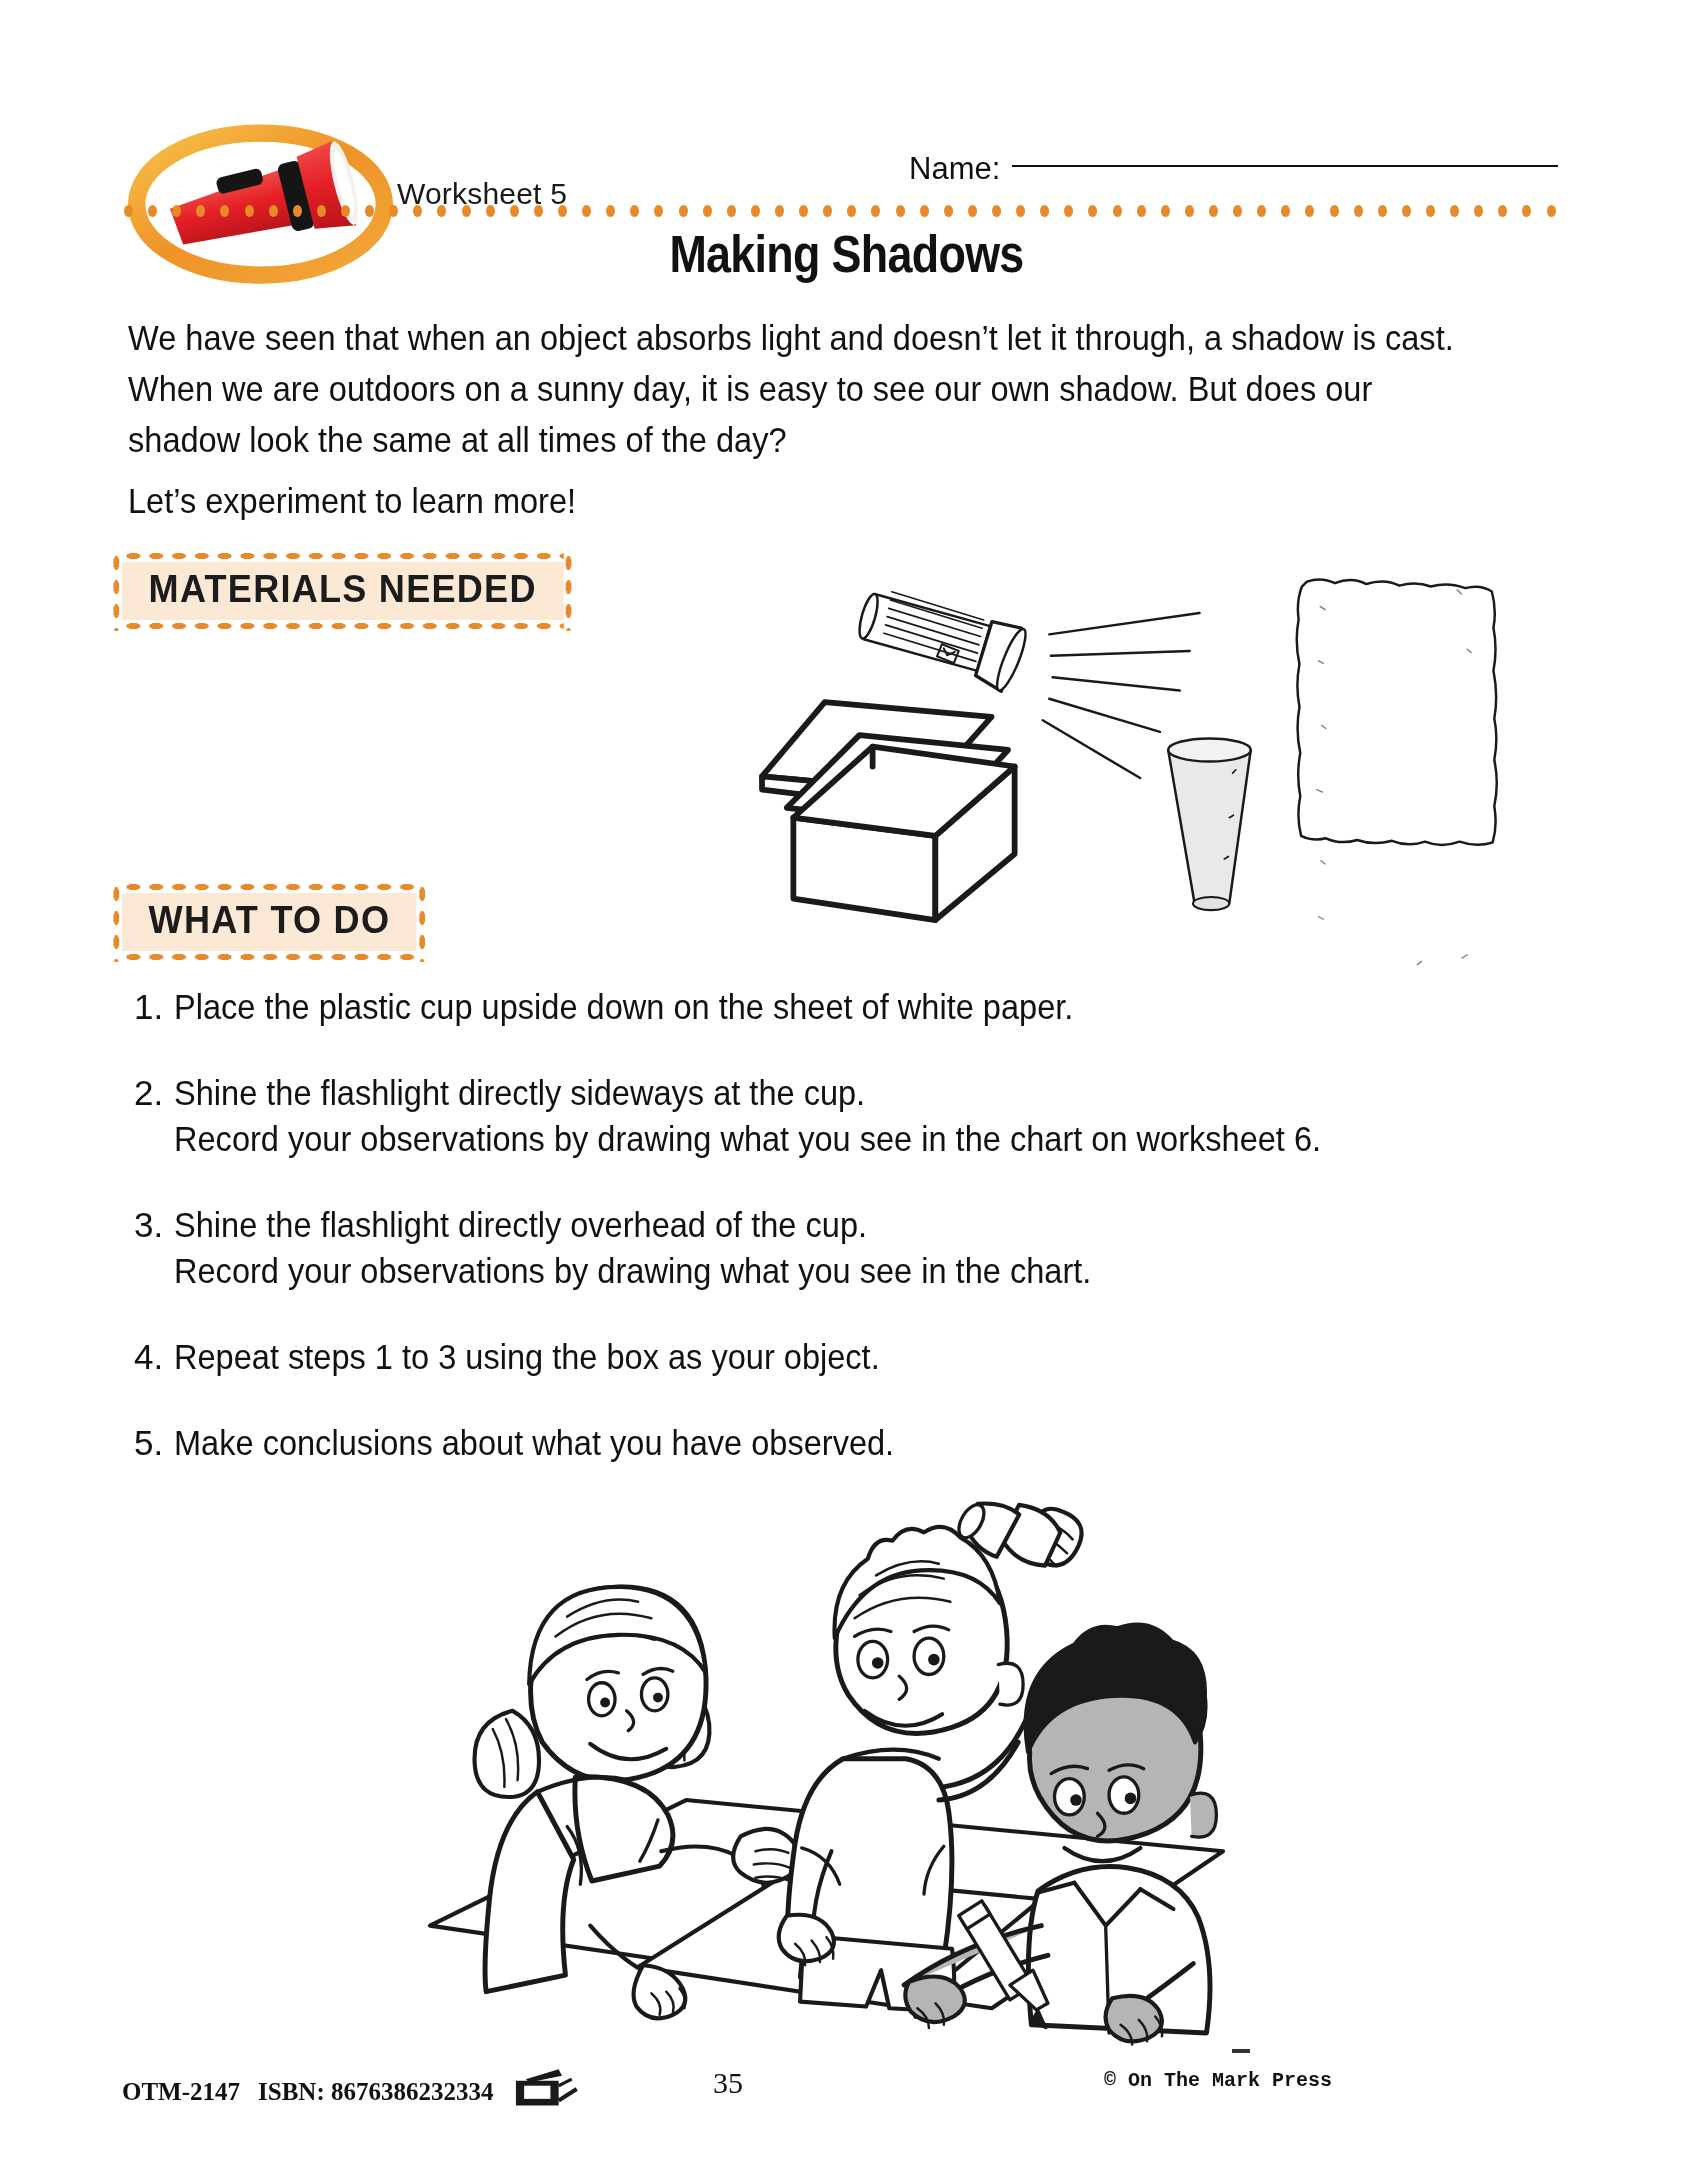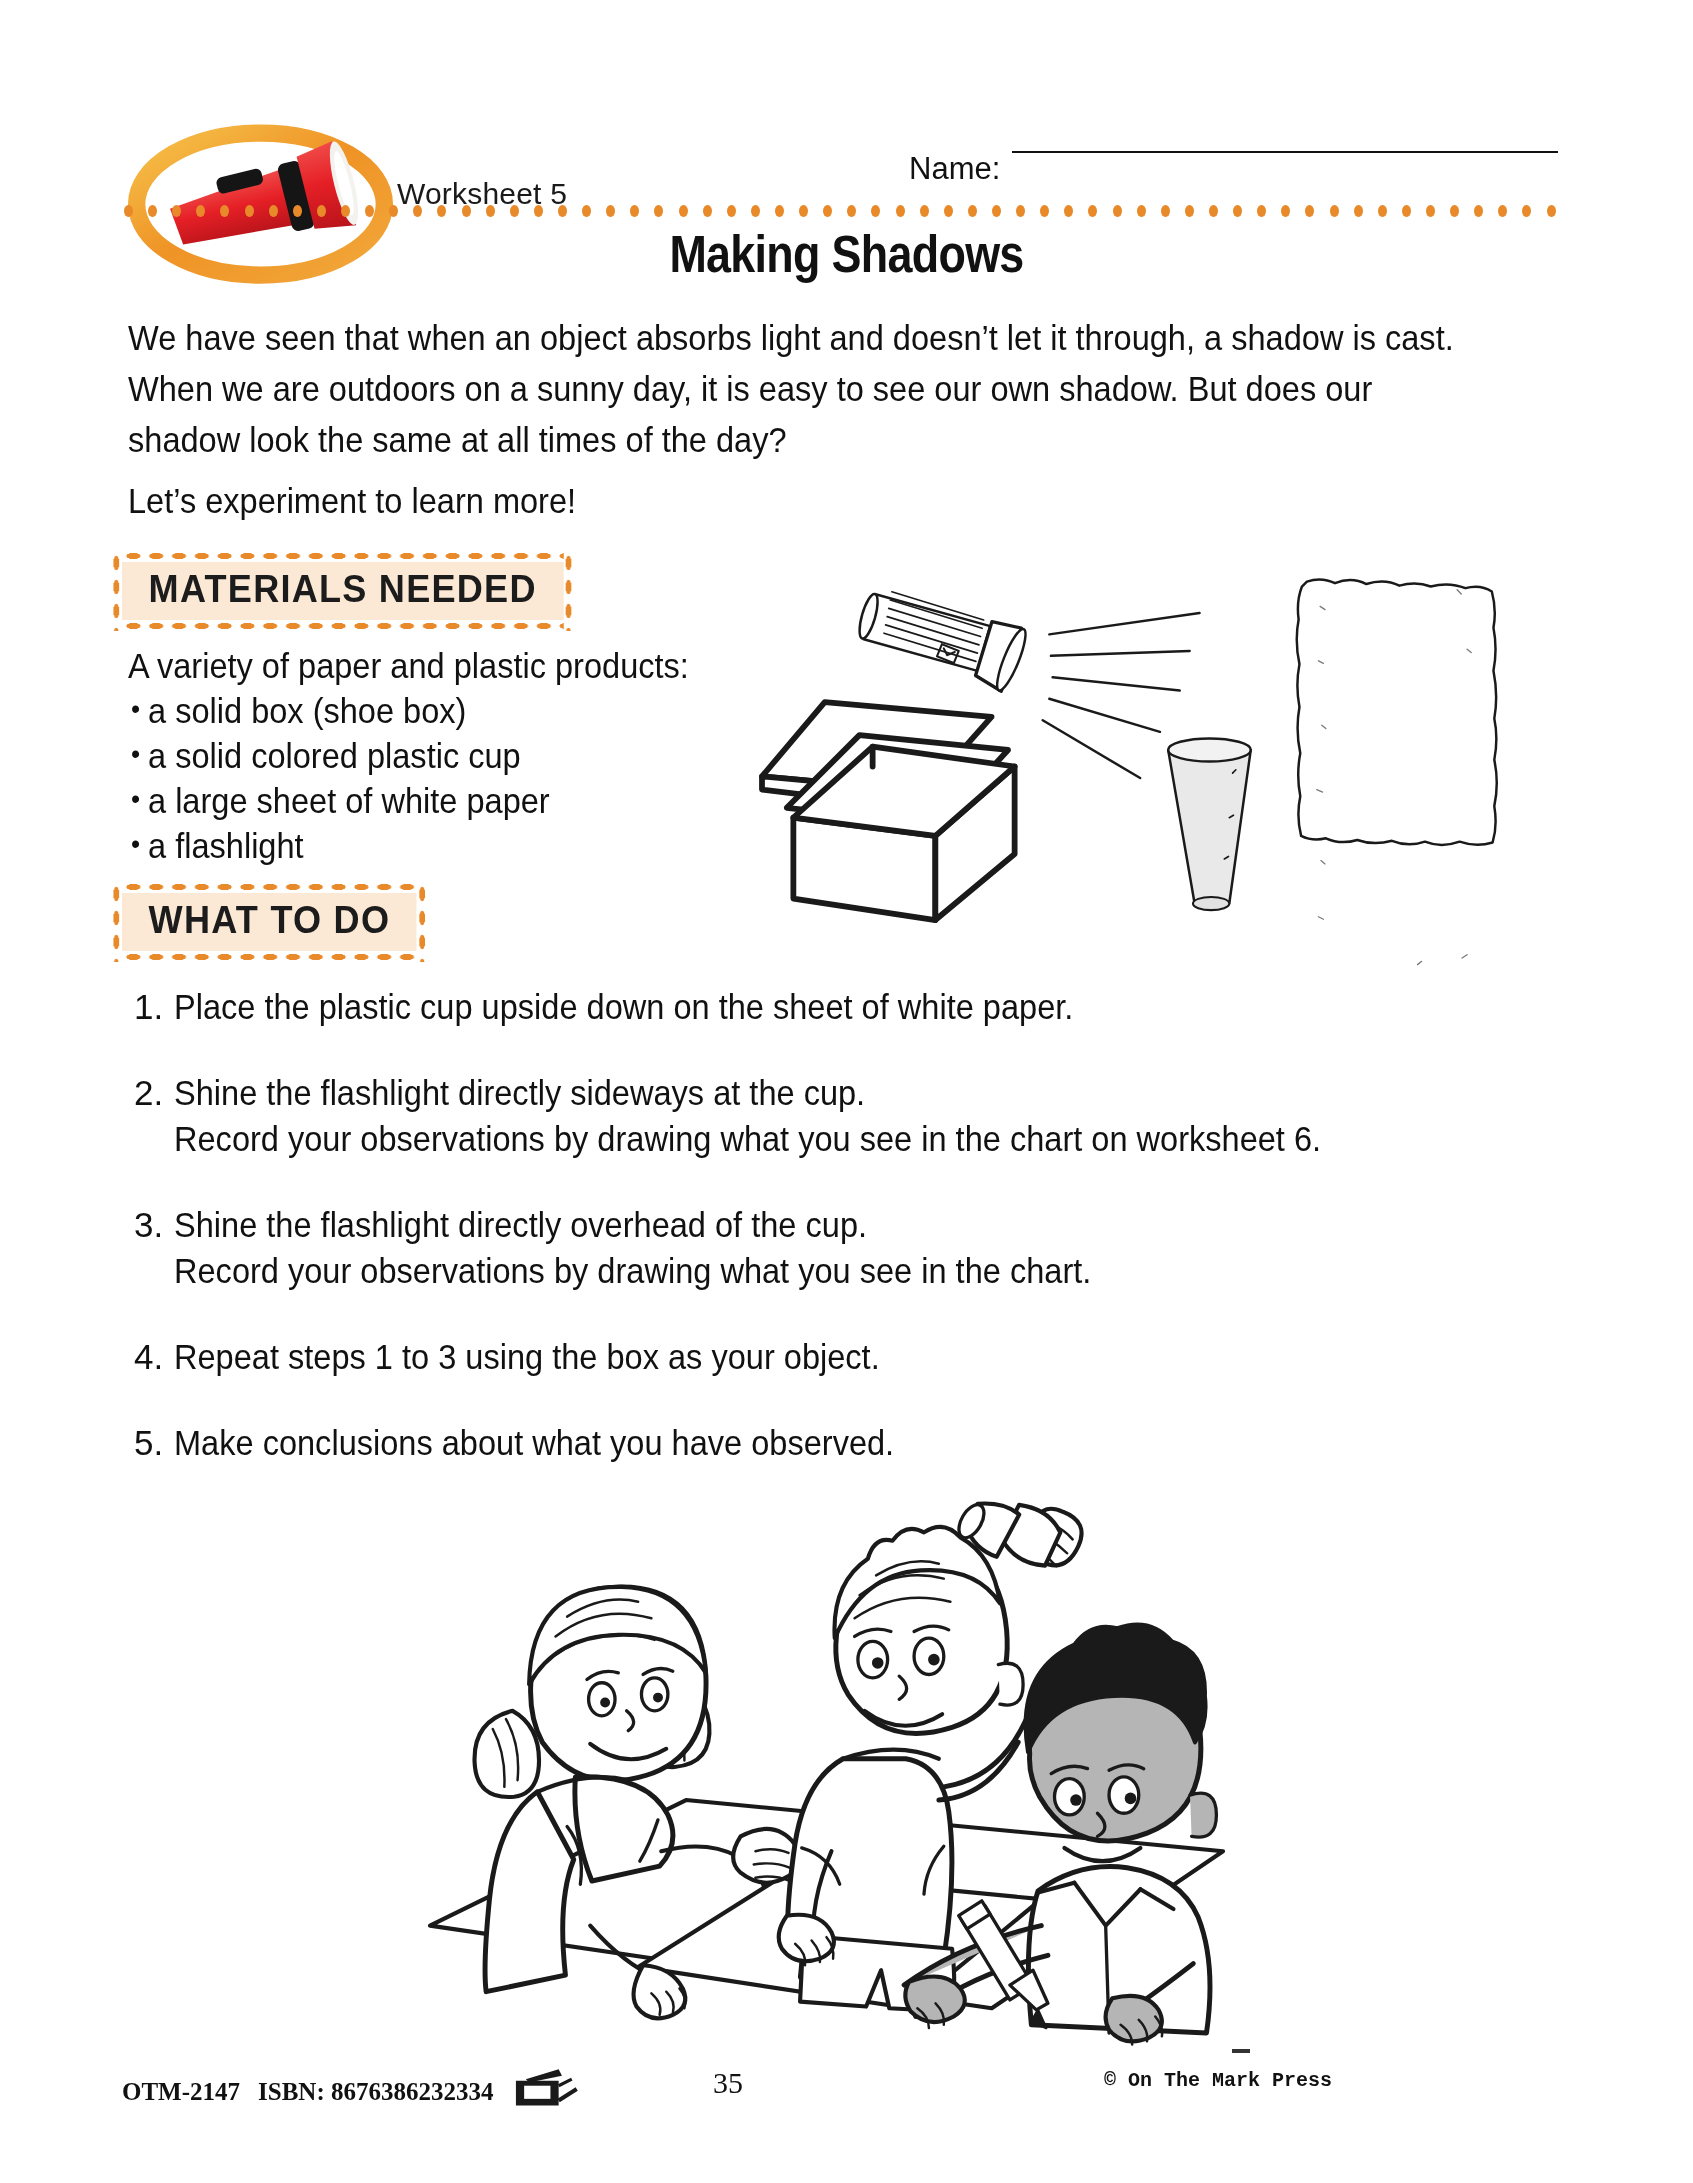--- a/index.html
+++ b/index.html
@@ -27,7 +27,7 @@
   }
   .name-block{
     position:absolute;left:909px;top:151px;
-    display:flex;align-items:flex-start;gap:11.6px;
+    display:flex;align-items:center;gap:11.6px;
   }
   .name-label{font-size:31px;color:#111;}
   .name-rule{

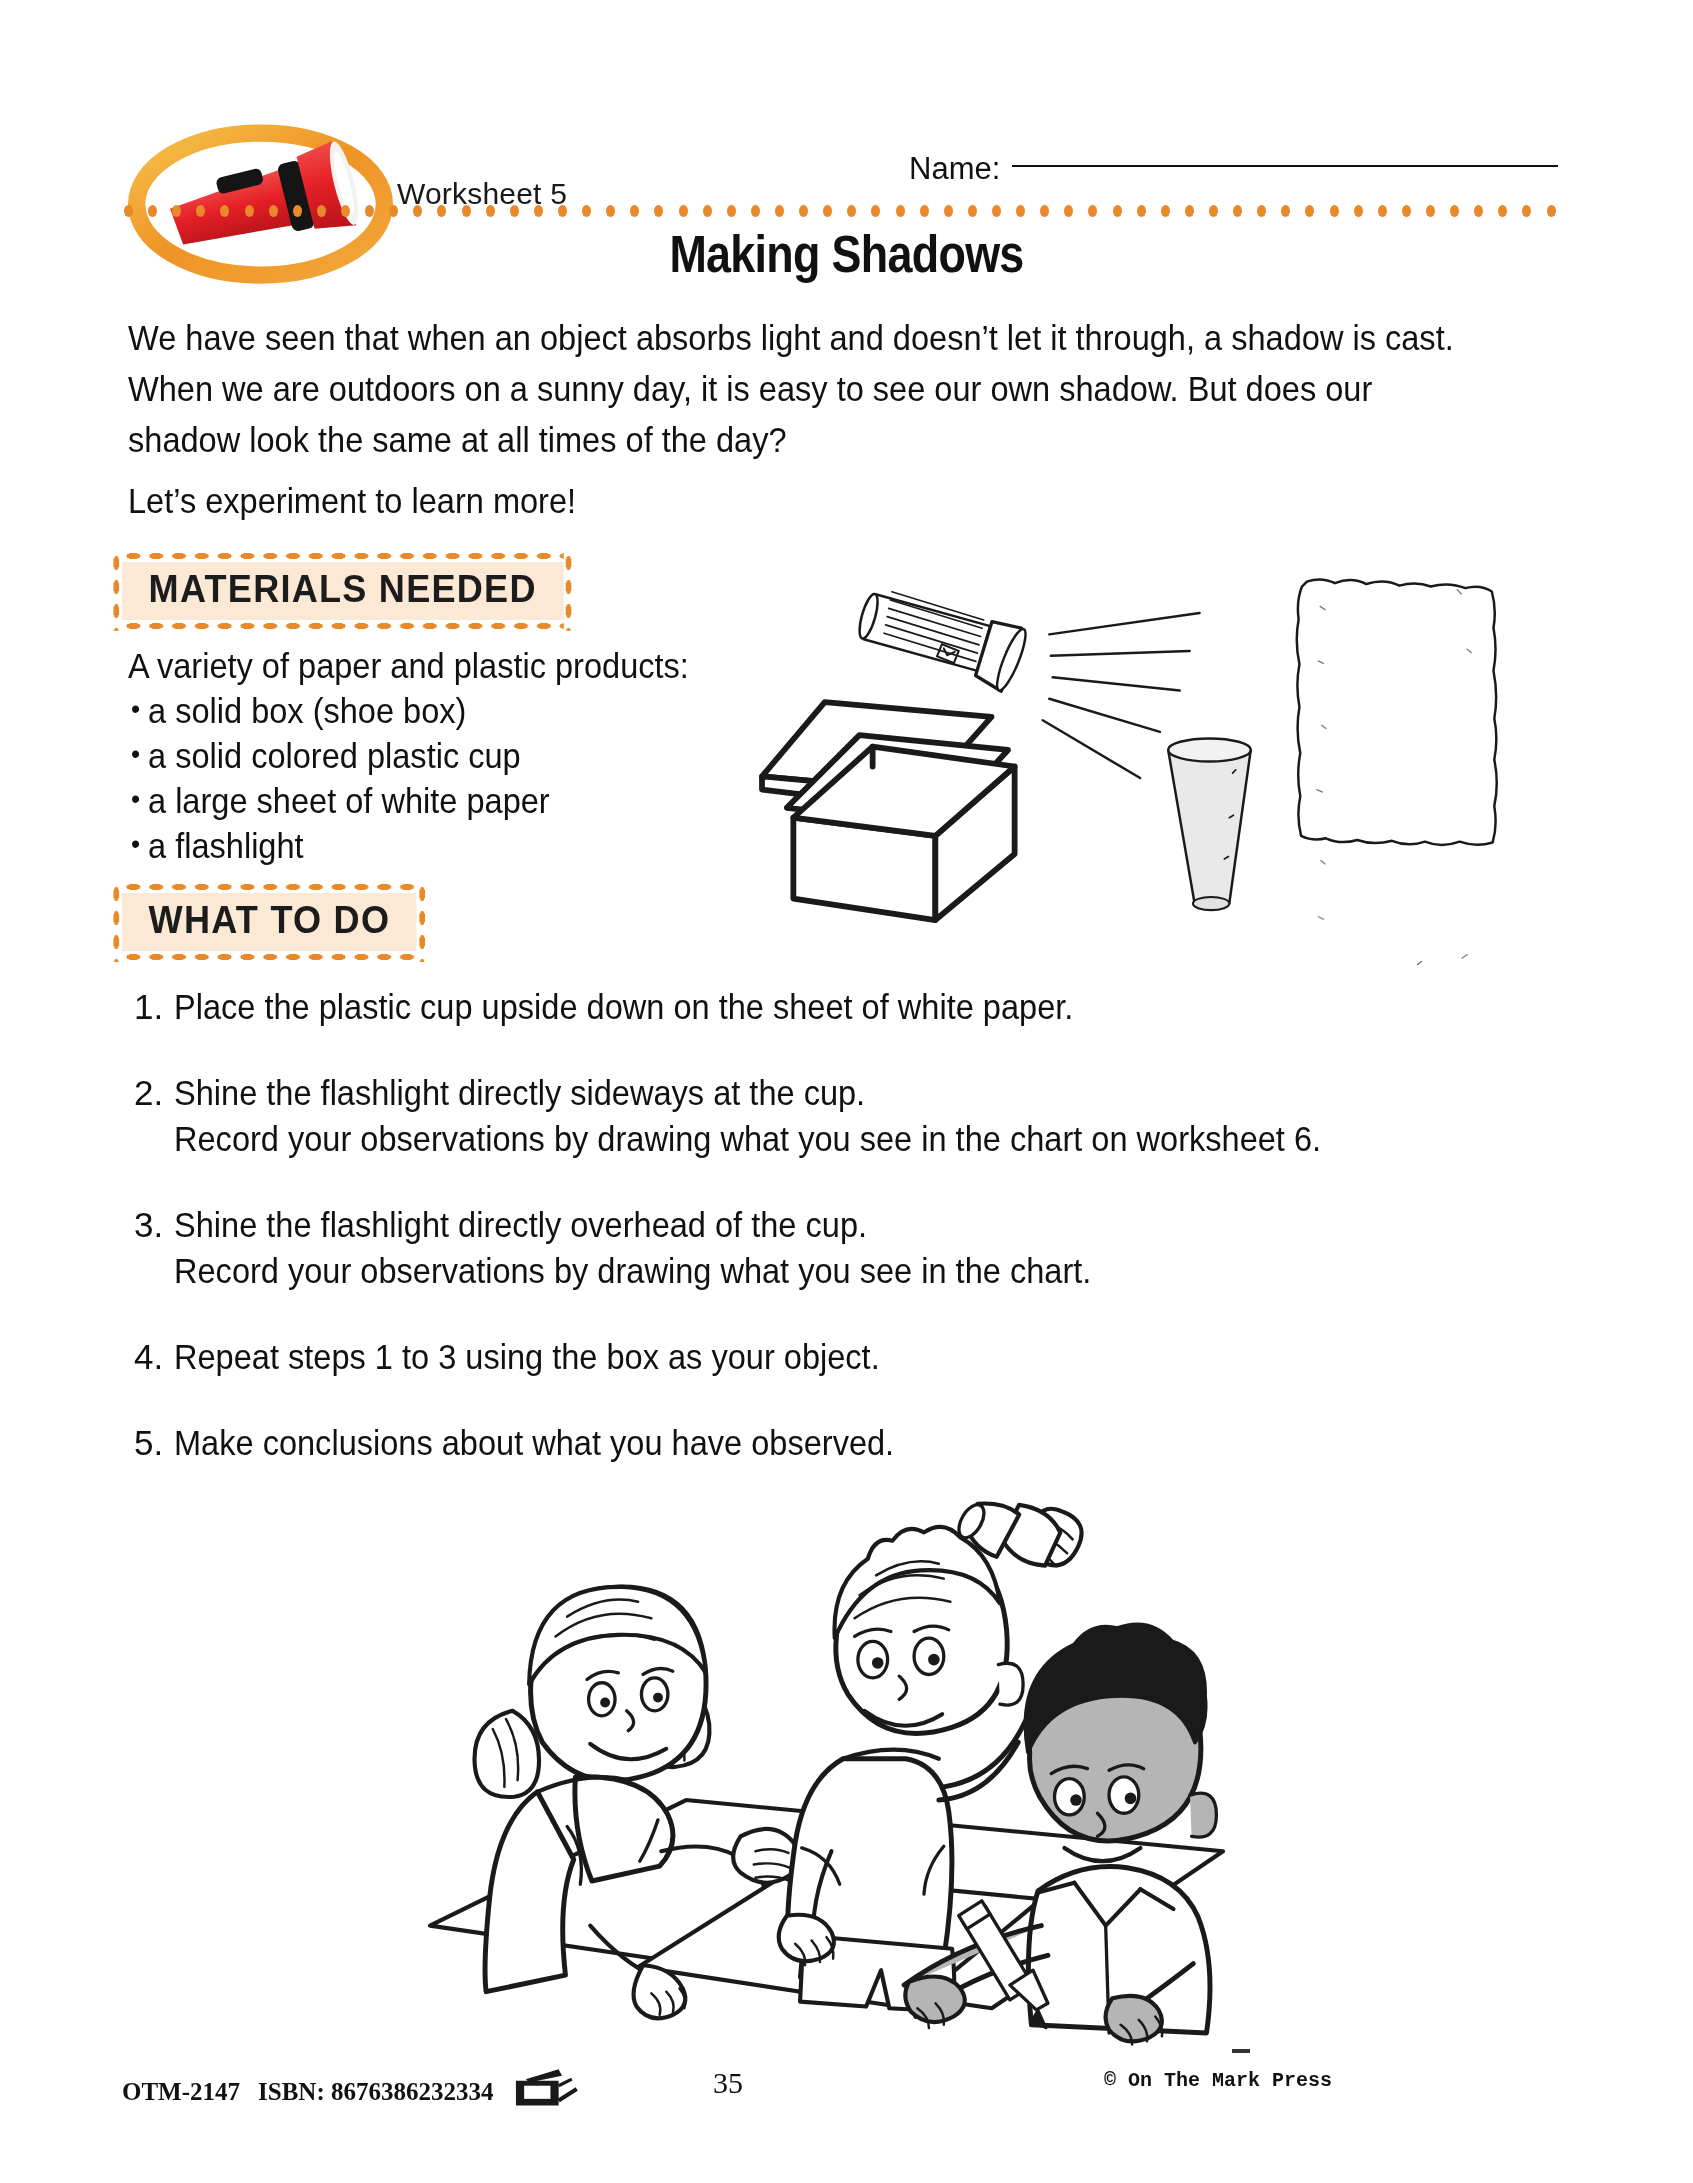--- a/index.html
+++ b/index.html
@@ -269,15 +269,6 @@
     <span>MATERIALS NEEDED</span>
   </div>
 
-  <div class="mat-block">
-    <div class="mat-intro">A variety of paper and plastic products:</div>
-    <ul class="mat-list" id="mat-list">
-        <li>a solid box (shoe box)</li>
-        <li>a solid colored plastic cup</li>
-        <li>a large sheet of white paper</li>
-        <li>a flashlight</li>
-      </ul>
-  </div>
 
   <div class="illus-materials">
     <svg width="851" height="355" viewBox="0 0 1030 430">

